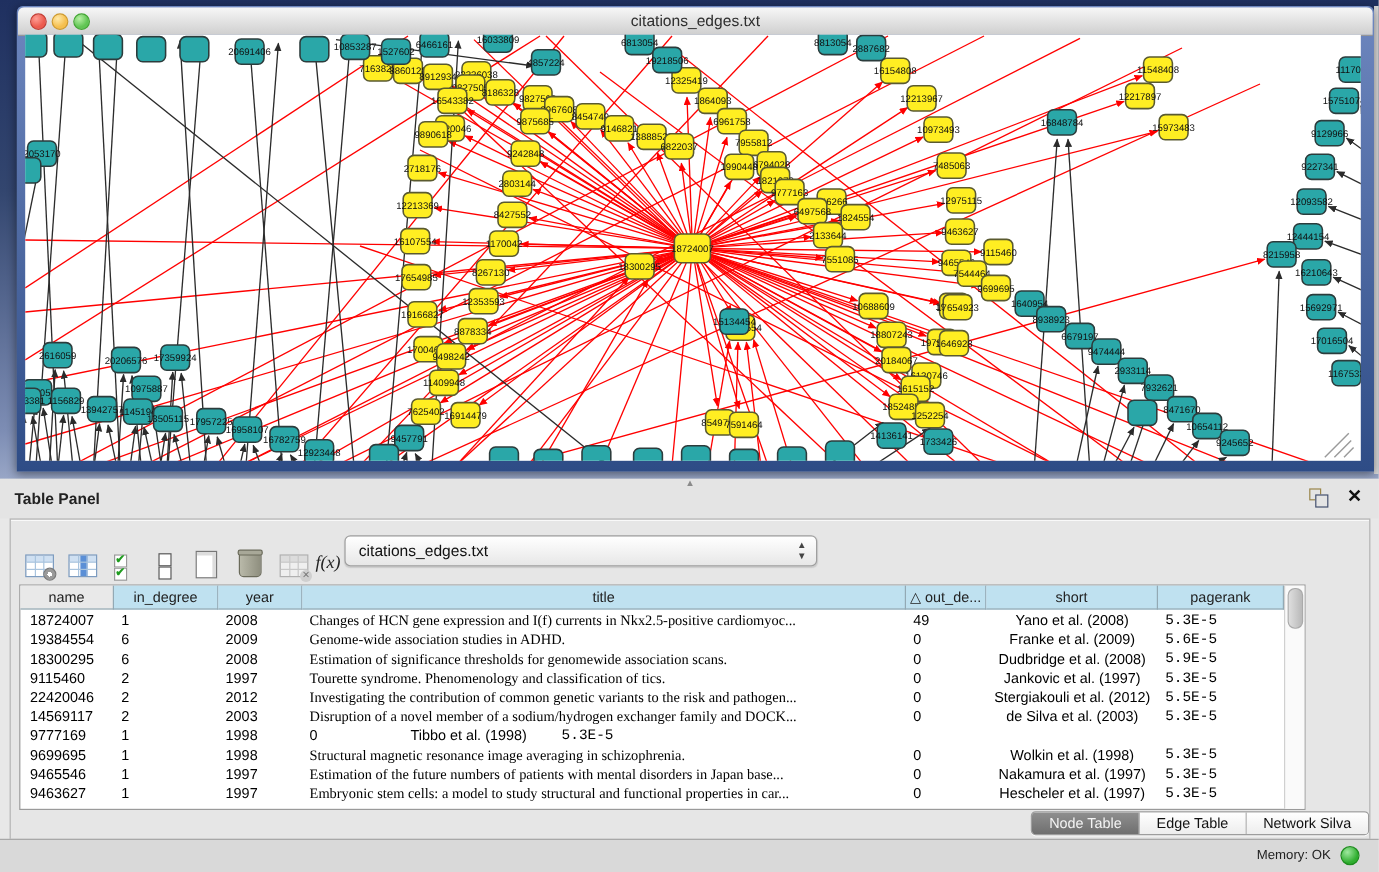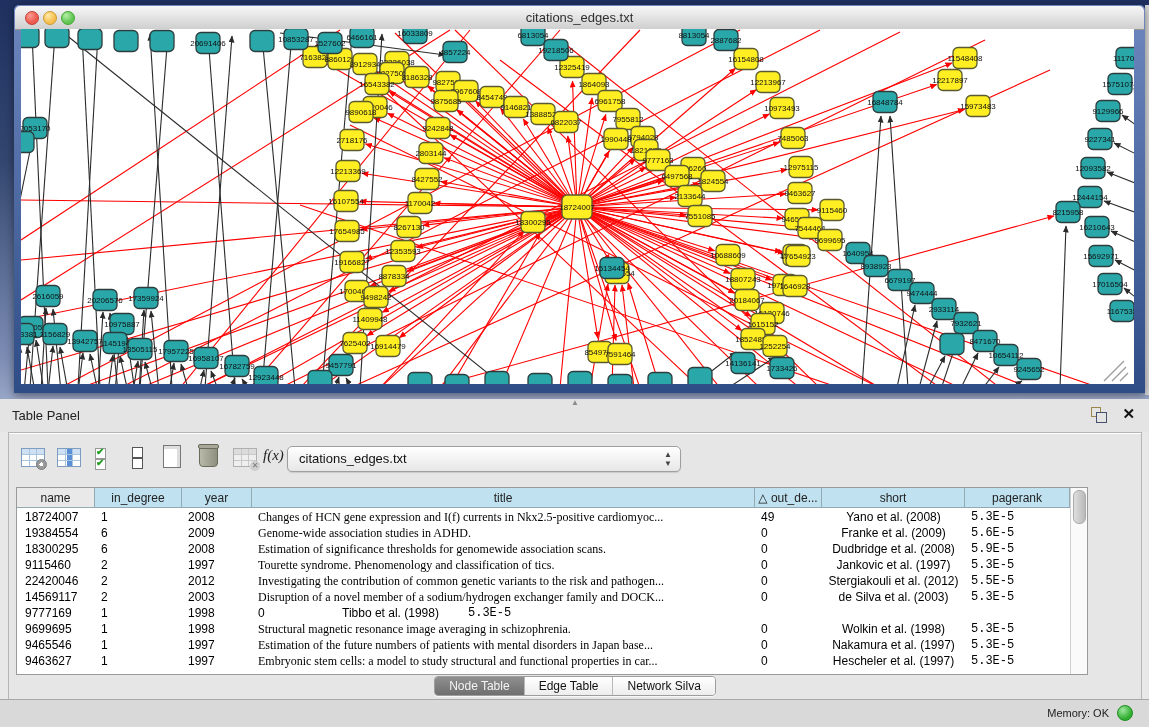--- a/index.html
+++ b/index.html
@@ -22,7 +22,7 @@
   svg.canvas{position:absolute;left:7px;top:24px;background:#ffffff;display:block;}
   
   .panel-strip{position:absolute;left:0;top:399px;width:1149px;height:33px;background:#e4e4e4;}
-  .panel-title{position:absolute;left:12px;top:9px;font-size:13px;color:#222;}
+  .panel-title{position:absolute;left:12px;top:9px;font-size:13px;color:#222;font-weight:bold;}
   .split-handle{position:absolute;left:568px;top:0px;width:14px;height:7px;color:#8a8a8a;font-size:8px;text-align:center;line-height:7px;}
   .float-btn{position:absolute;right:42px;top:8px;width:16px;height:16px;}
   .float-btn .sq1{position:absolute;left:0;top:0;width:8px;height:8px;border:1.5px solid #9a854a;}

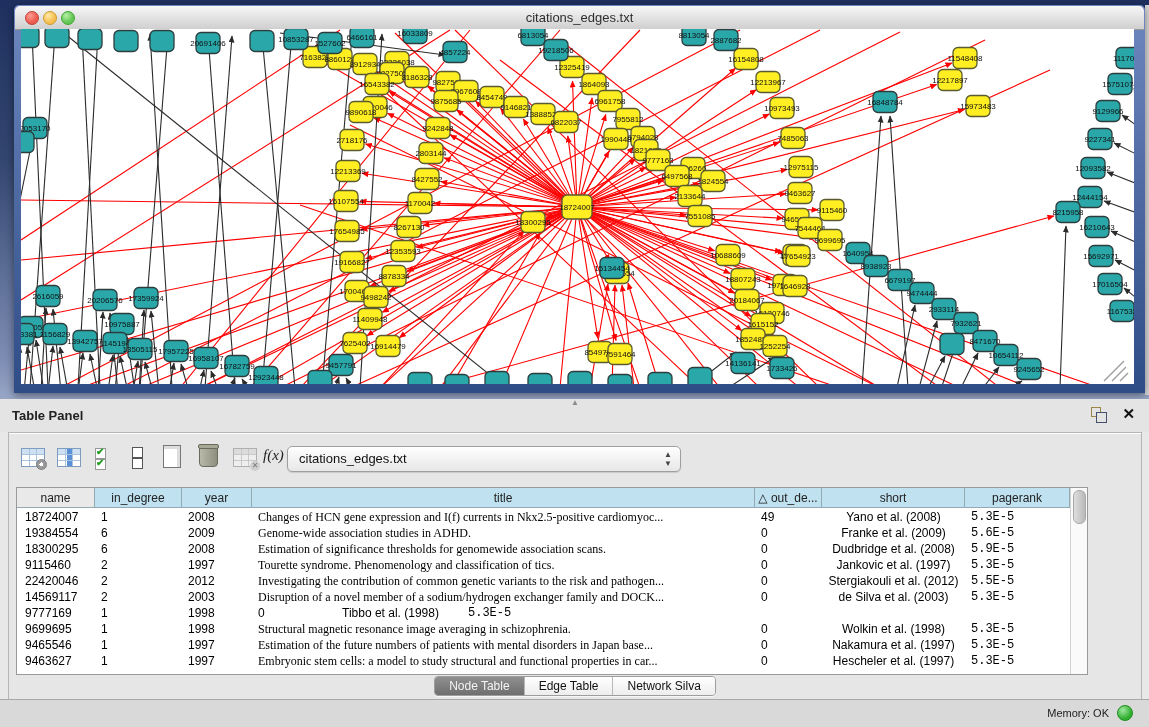--- a/index.html
+++ b/index.html
@@ -32,7 +32,7 @@
     background:#e6e6e6;border:1px solid #b5b5b5;box-shadow:inset 0 1px 0 #fff;}
   
   .toolbar{position:absolute;left:0;top:8px;height:34px;width:100%;}
-  .tbtn{position:absolute;top:2px;width:28px;height:28px;cursor:default;}
+  .tbtn{position:absolute;top:16px;width:28px;height:28px;cursor:default;}
   .combo{position:absolute;left:278px;top:5px;width:392px;height:24px;background:linear-gradient(#ffffff,#e7e7e7);
     border:1px solid #9f9f9f;border-radius:5px;box-shadow:0 1px 1px rgba(0,0,0,.12);}
   .combo .val{position:absolute;left:11px;top:4px;font-size:13px;color:#111;}

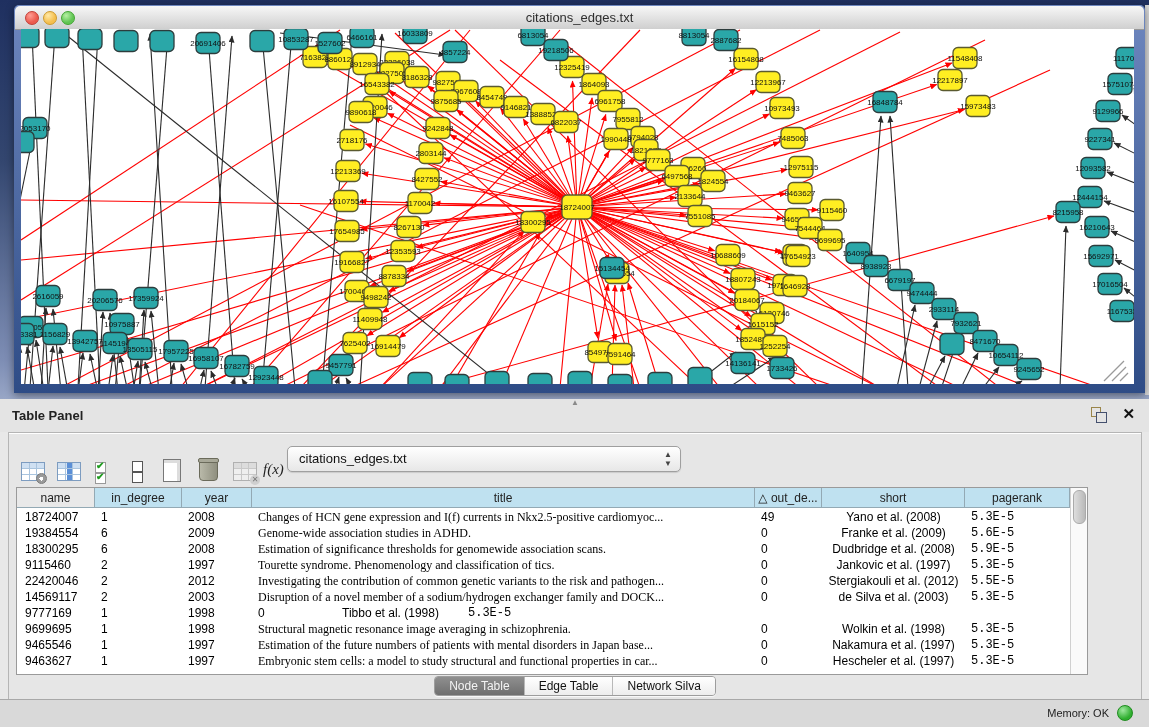--- a/index.html
+++ b/index.html
@@ -73,7 +73,7 @@
   .vthumb{position:absolute;left:2px;top:2px;width:11px;height:32px;border-radius:6px;
     background:linear-gradient(90deg,#dedede,#b9b9b9);border:1px solid #aaa;}
   
-  .tabbar{position:absolute;left:0;right:0;top:243px;height:20px;text-align:center;}
+  .tabbar{position:absolute;left:0;right:0;top:243px;height:20px;text-align:right;}
   .tabgrp{display:inline-flex;border:1px solid #9d9d9d;border-radius:4px;overflow:hidden;
     box-shadow:0 1px 0 rgba(255,255,255,.7);}
   .tab{height:18px;line-height:18px;font-size:12px;padding:0 14px;background:linear-gradient(#ffffff,#ededed);

